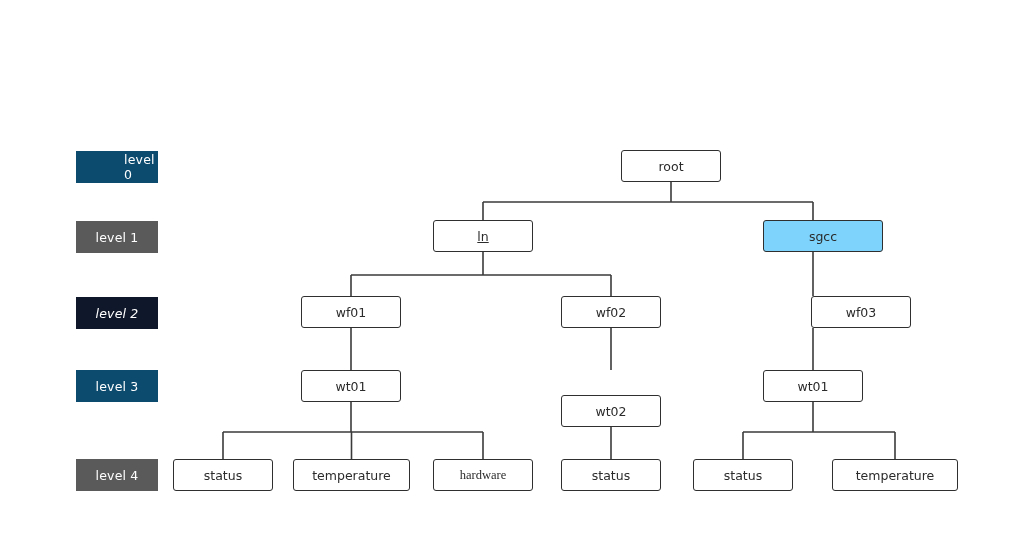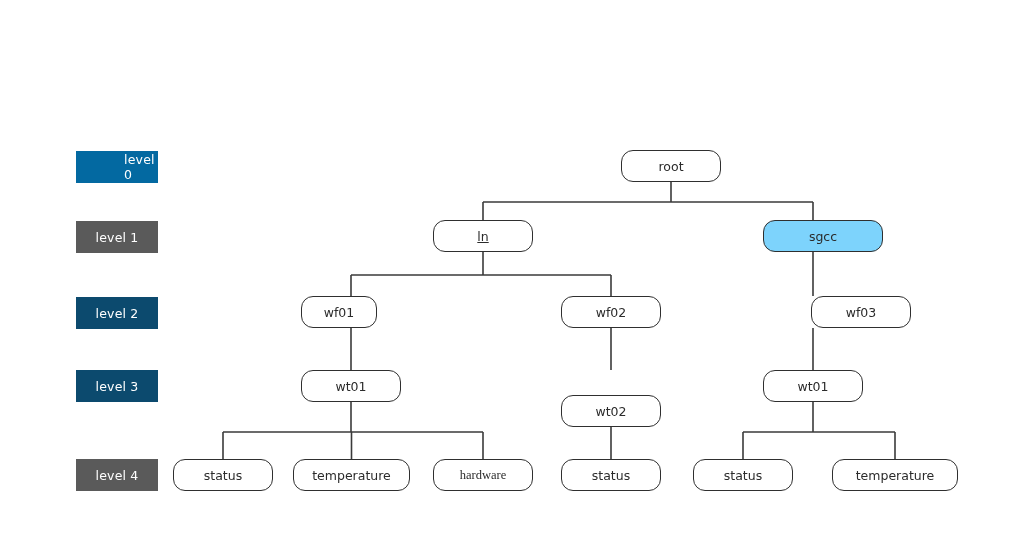--- a/index.html
+++ b/index.html
@@ -89,7 +89,7 @@
       <path d="M895 432 L895 459" stroke="#3a3a3a"></path>
     </svg>
   <div id="badges-layer">
-      <div class="level-badge" style="left: 76px; top: 151px; background: #0369a1; color: rgb(255, 255, 255); padding-left: 48px;">level 0</div>
+      <div class="level-badge" style="left: 76px; top: 151px; background: #0c4a6e; color: rgb(255, 255, 255); padding-left: 48px;">level 0</div>
       <div class="level-badge" style="left: 76px; top: 221px; background: rgb(90, 90, 90); color: rgb(255, 255, 255);">level 1</div>
       <div class="level-badge" style="left: 76px; top: 297px; background: #0c4a6e; color: rgb(255, 255, 255);">level 2</div>
       <div class="level-badge" style="left: 76px; top: 370px; background: #0c4a6e; color: rgb(255, 255, 255);">level 3</div>

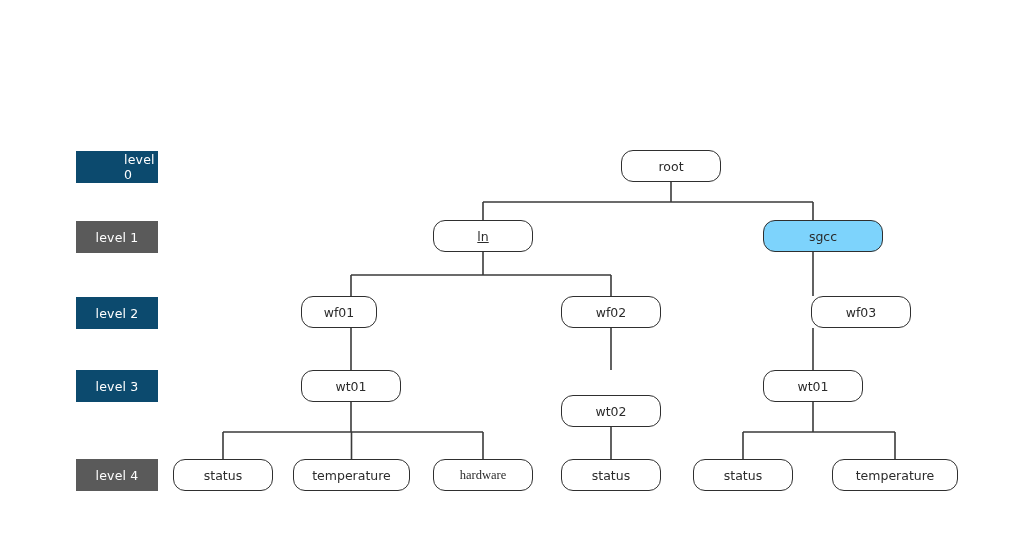--- a/index.html
+++ b/index.html
@@ -36,7 +36,7 @@
     height: 32px;
     background: #ffffff;
     border: 1.6px solid #2f2f2f;
-    border-radius: 12px;
+    border-radius: 3px;
     color: #2b2b2b;
     font-size: 12.5px;
     display: flex;

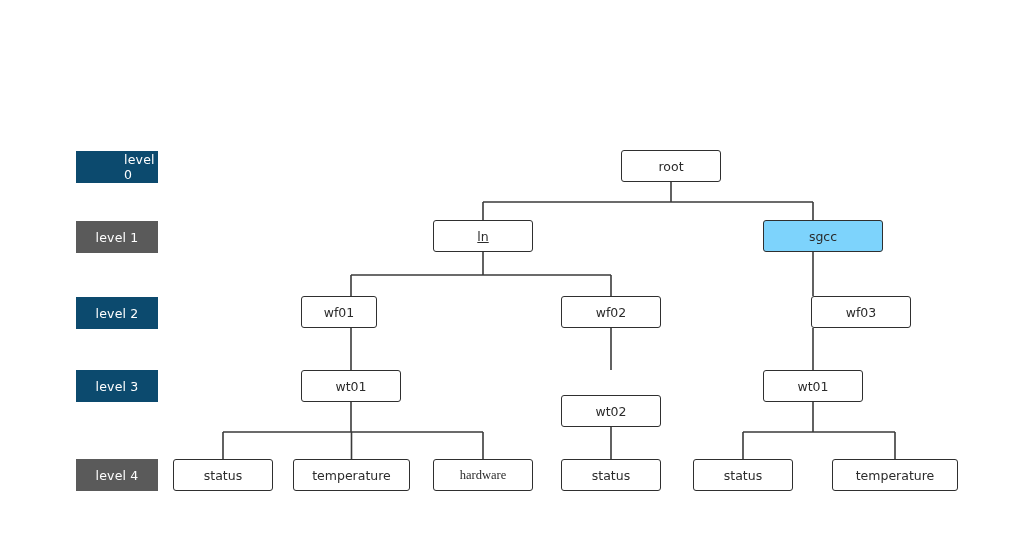--- a/index.html
+++ b/index.html
@@ -91,7 +91,7 @@
   <div id="badges-layer">
       <div class="level-badge" style="left: 76px; top: 151px; background: #0c4a6e; color: rgb(255, 255, 255); padding-left: 48px;">level 0</div>
       <div class="level-badge" style="left: 76px; top: 221px; background: rgb(90, 90, 90); color: rgb(255, 255, 255);">level 1</div>
-      <div class="level-badge" style="left: 76px; top: 297px; background: #0c4a6e; color: rgb(255, 255, 255);">level 2</div>
+      <div class="level-badge" style="left: 76px; top: 297px; background: #0f172a; color: rgb(255, 255, 255); font-style: italic;">level 2</div>
       <div class="level-badge" style="left: 76px; top: 370px; background: #0c4a6e; color: rgb(255, 255, 255);">level 3</div>
       <div class="level-badge" style="left: 76px; top: 459px; background: rgb(90, 90, 90); color: rgb(255, 255, 255);">level 4</div>
     </div>

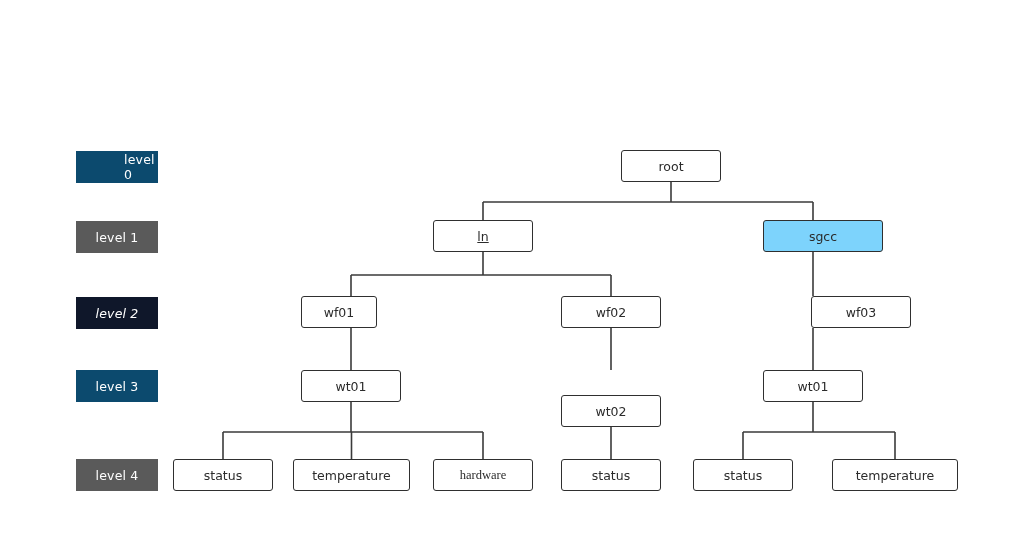--- a/index.html
+++ b/index.html
@@ -99,7 +99,7 @@
       <div class="node" style="left: 621px; top: 150px; width: 100px; border-color: rgb(47, 47, 47); background: rgb(255, 255, 255);">root</div>
       <div class="node" style="left: 433px; top: 220px; width: 100px; border-color: rgb(47, 47, 47); background: rgb(255, 255, 255); text-decoration: underline;">ln</div>
       <div class="node" style="left: 763px; top: 220px; width: 120px; border-color: rgb(47, 47, 47); background: #7dd3fc;">sgcc</div>
-      <div class="node" style="left: 301px; top: 296px; width: 76px; border-color: rgb(47, 47, 47); background: rgb(255, 255, 255);">wf01</div>
+      <div class="node" style="left: 301px; top: 296px; width: 100px; border-color: rgb(47, 47, 47); background: rgb(255, 255, 255);">wf01</div>
       <div class="node" style="left: 561px; top: 296px; width: 100px; border-color: rgb(47, 47, 47); background: rgb(255, 255, 255);">wf02</div>
       <div class="node" style="left: 763px; top: 296px; width: 100px; border-color: rgb(47, 47, 47); background: rgb(255, 255, 255); margin-left: 48px;">wf03</div>
       <div class="node" style="left: 301px; top: 370px; width: 100px; border-color: rgb(47, 47, 47); background: rgb(255, 255, 255);">wt01</div>

